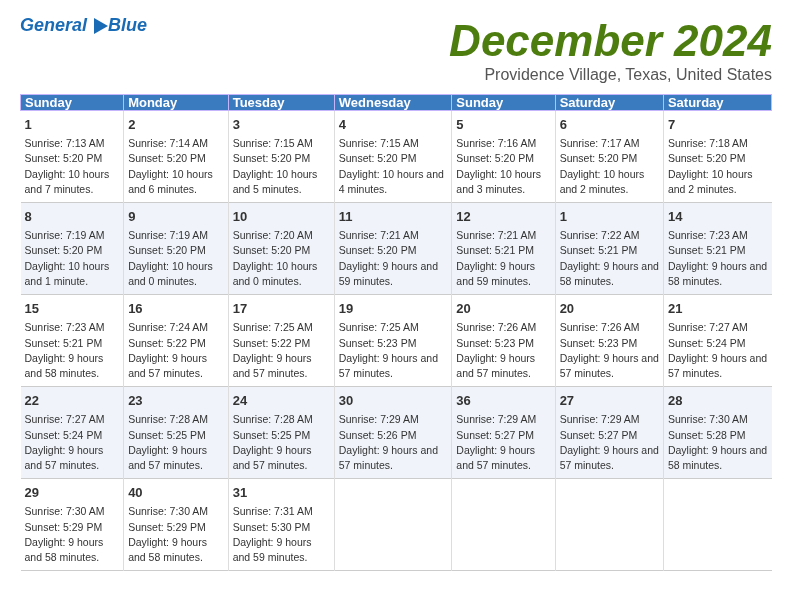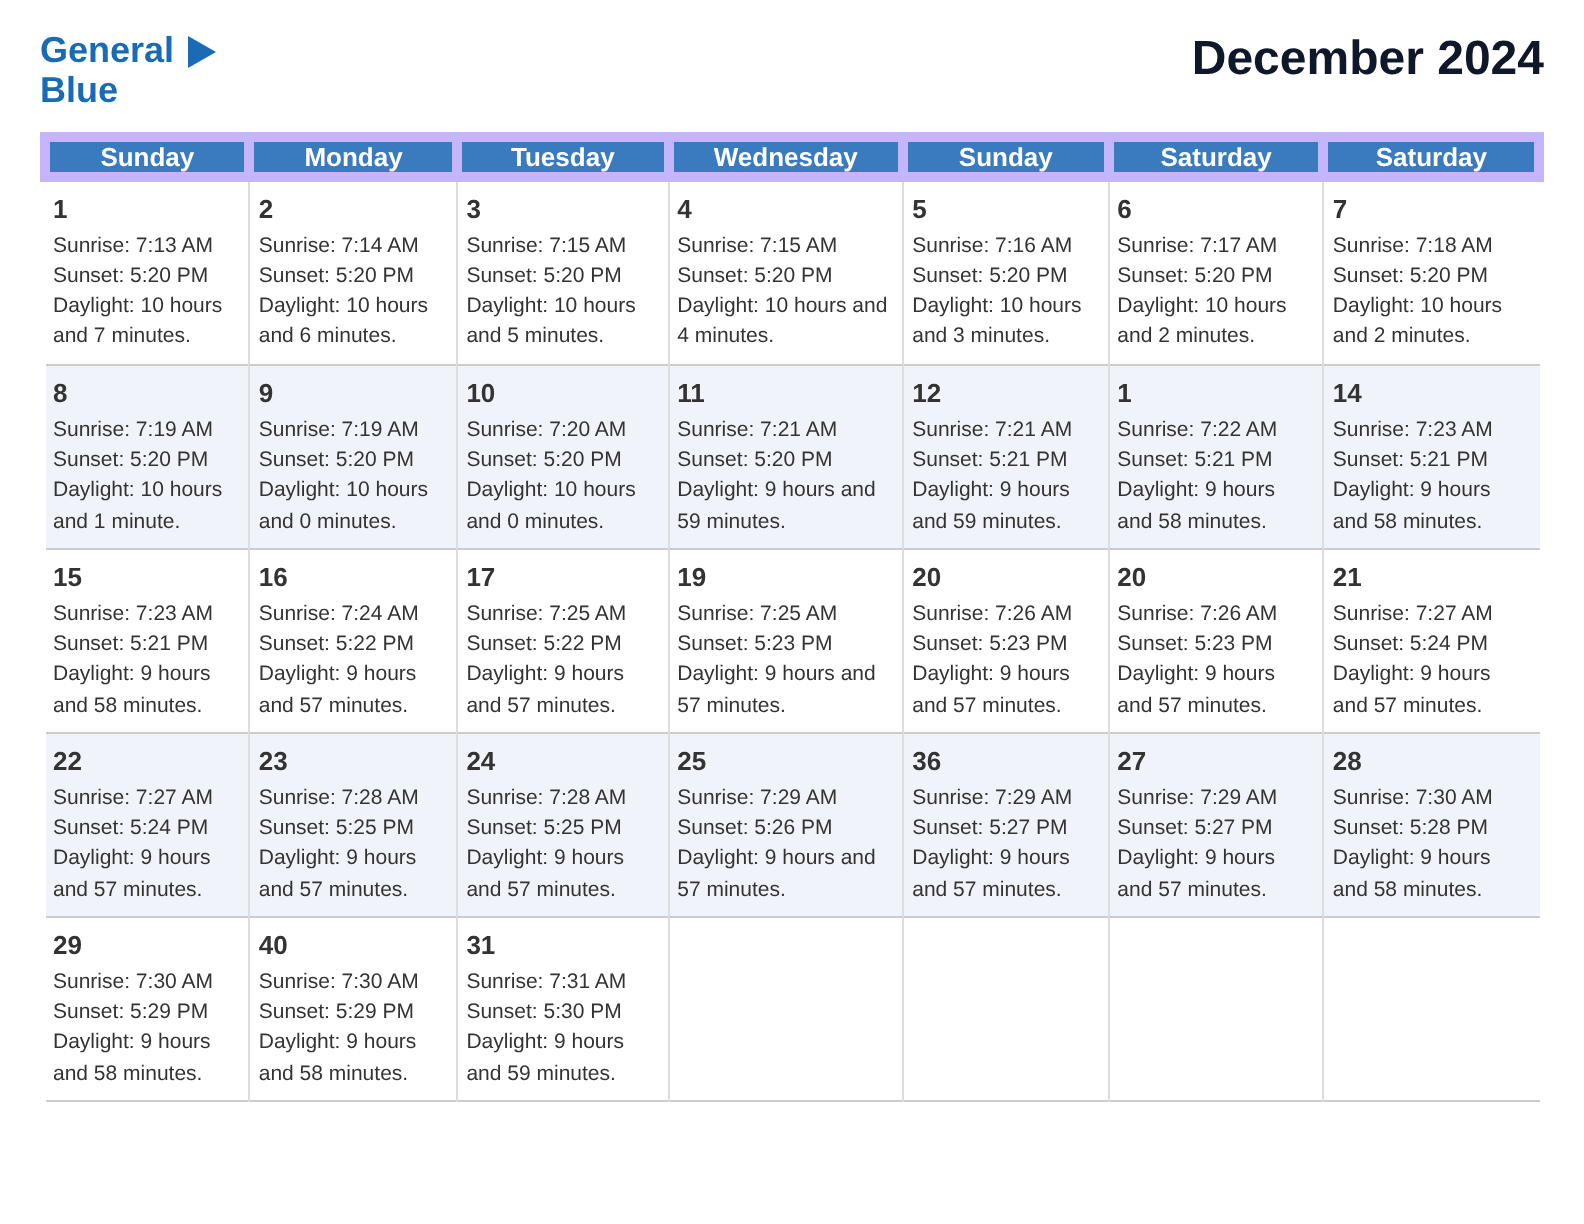--- a/index.html
+++ b/index.html
@@ -18,8 +18,9 @@
     }
     .logo {
       display: flex;
-      flex-direction: column;
+      flex-direction: row;
       align-items: flex-start;
+      font-style: italic;
     }
     .logo-text {
       font-size: 18px;

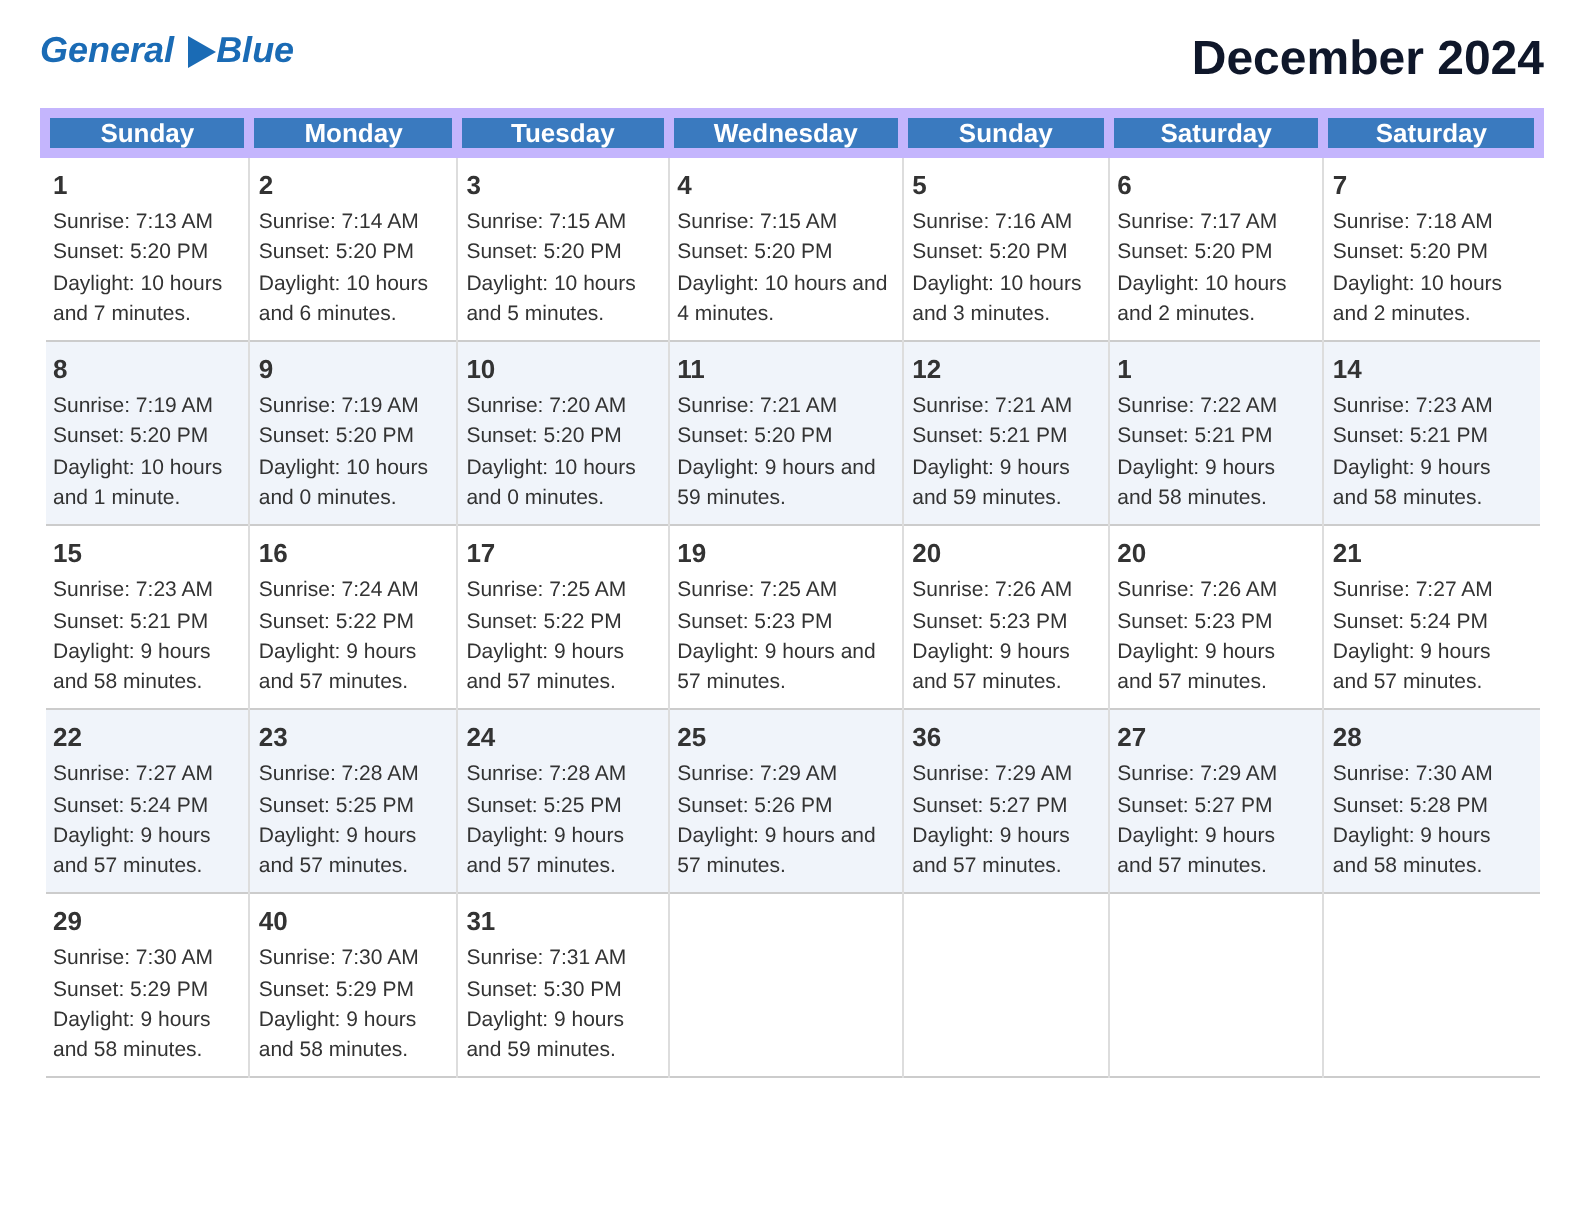--- a/index.html
+++ b/index.html
@@ -46,9 +46,10 @@
       text-align: right;
     }
     .title-area h1 {
-      font-size: 24px;
-      font-weight: bold;
-      color: #0f172a;
+      font-size: 44px;
+      font-weight: bold;
+      color: #4d7c0f;
+      font-style: italic;
     }
     .title-area h2 {
       font-size: 16px;

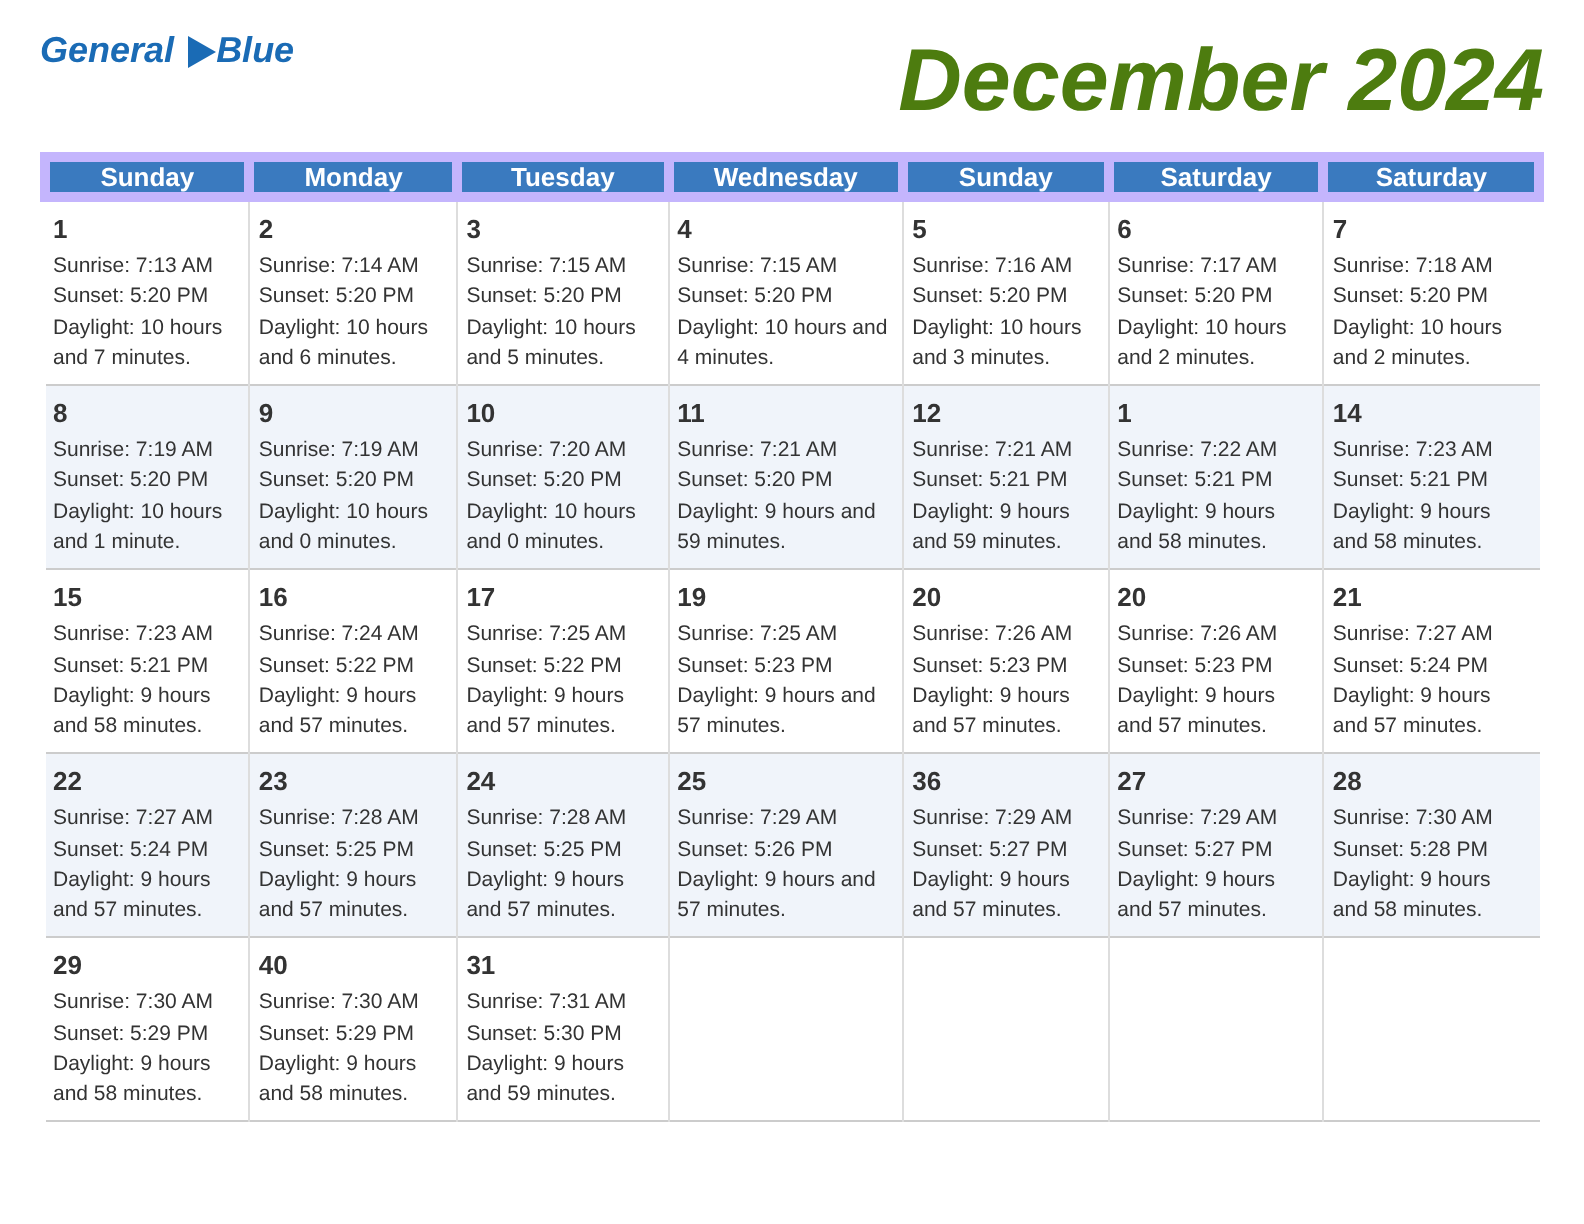--- a/index.html
+++ b/index.html
@@ -118,6 +118,7 @@
   </div>
   <div class="title-area">
     <h1>December 2024</h1>
+    <h2>Providence Village, Texas, United States</h2>
   </div>
 </div>
 

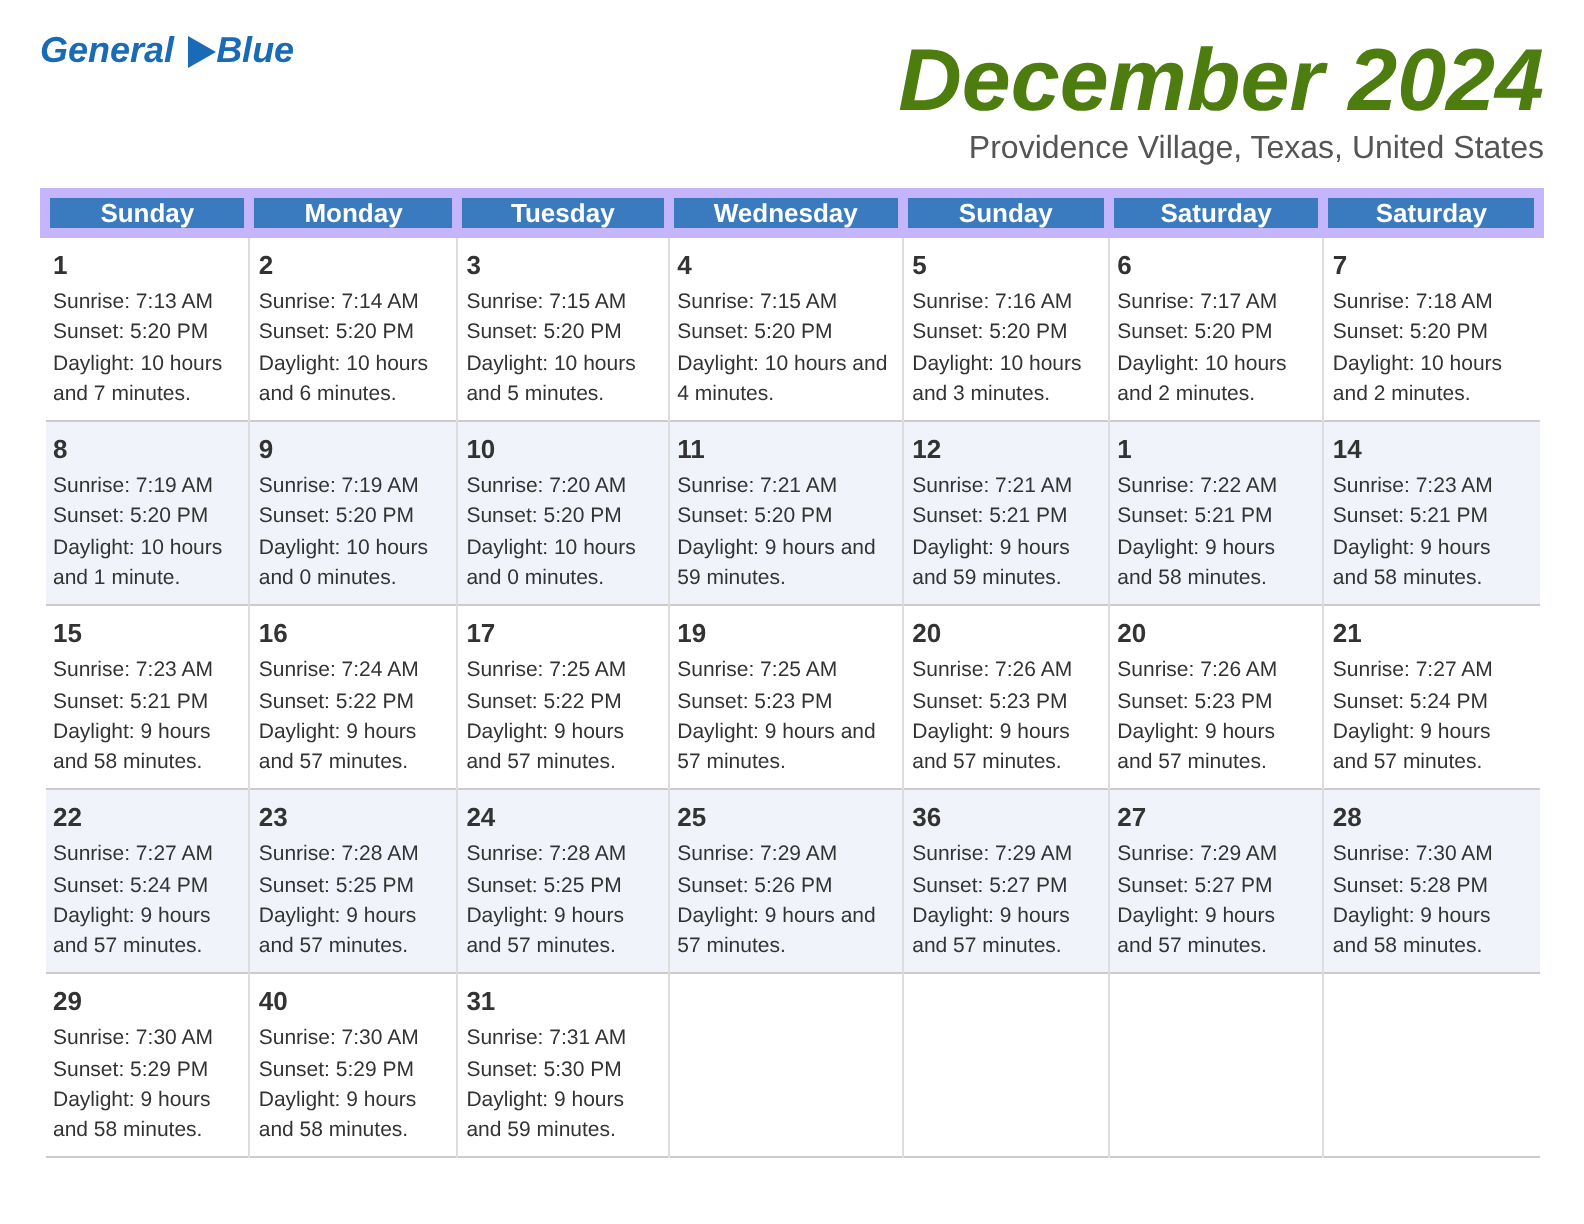--- a/index.html
+++ b/index.html
@@ -65,10 +65,10 @@
       background-color: #3a7abf;
       color: #fff;
       padding: 0 4px;
-      text-align: center;
+      text-align: left;
       font-size: 13px;
       font-weight: bold;
-      border: 5px solid #c4b5fd;
+      border: 1px solid #c4b5fd;
     }
     tbody tr {
       border-bottom: 1px solid #ccc;

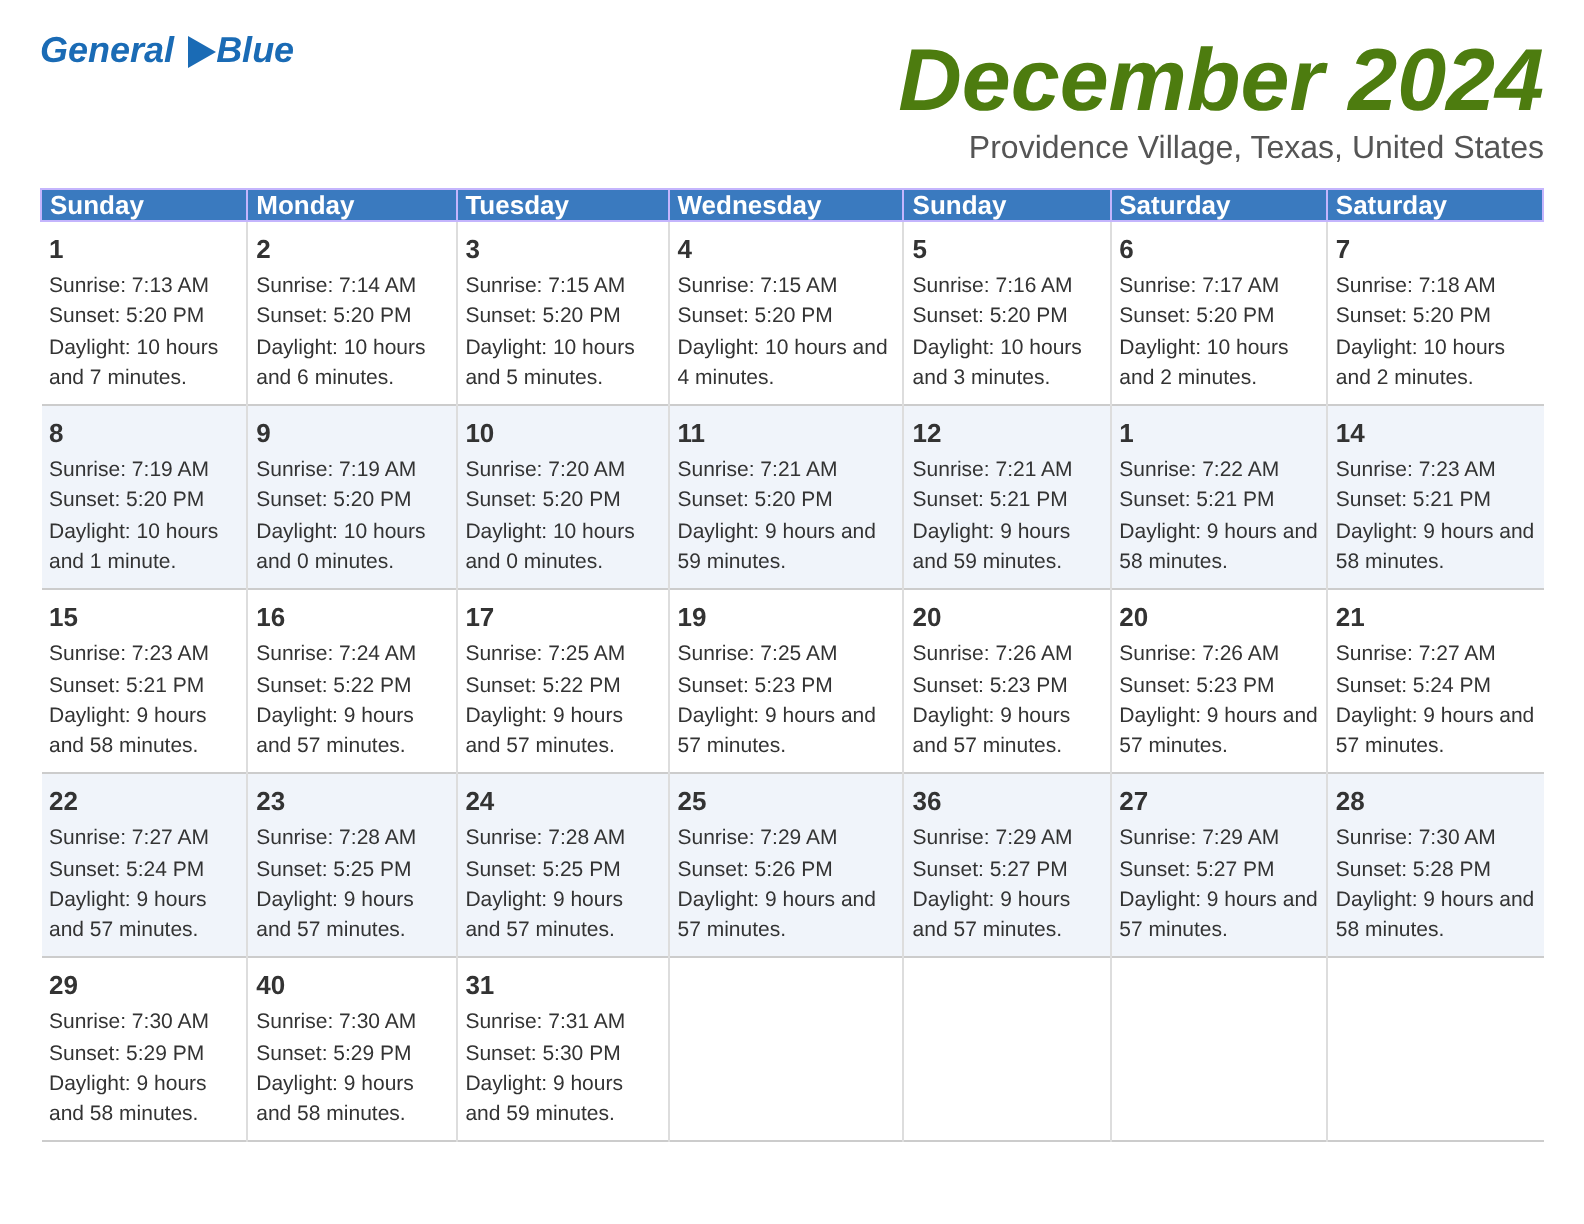--- a/index.html
+++ b/index.html
@@ -239,7 +239,7 @@
         <div class="cell-content">Sunrise: 7:28 AM<br>Sunset: 5:25 PM<br>Daylight: 9 hours and 57 minutes.</div>
         </td>
         <td>
-          <span class="day-num">25</span>
+          <span class="day-num">30</span>
         <div class="cell-content">Sunrise: 7:29 AM<br>Sunset: 5:26 PM<br>Daylight: 9 hours and 57 minutes.</div>
         </td>
         <td>

